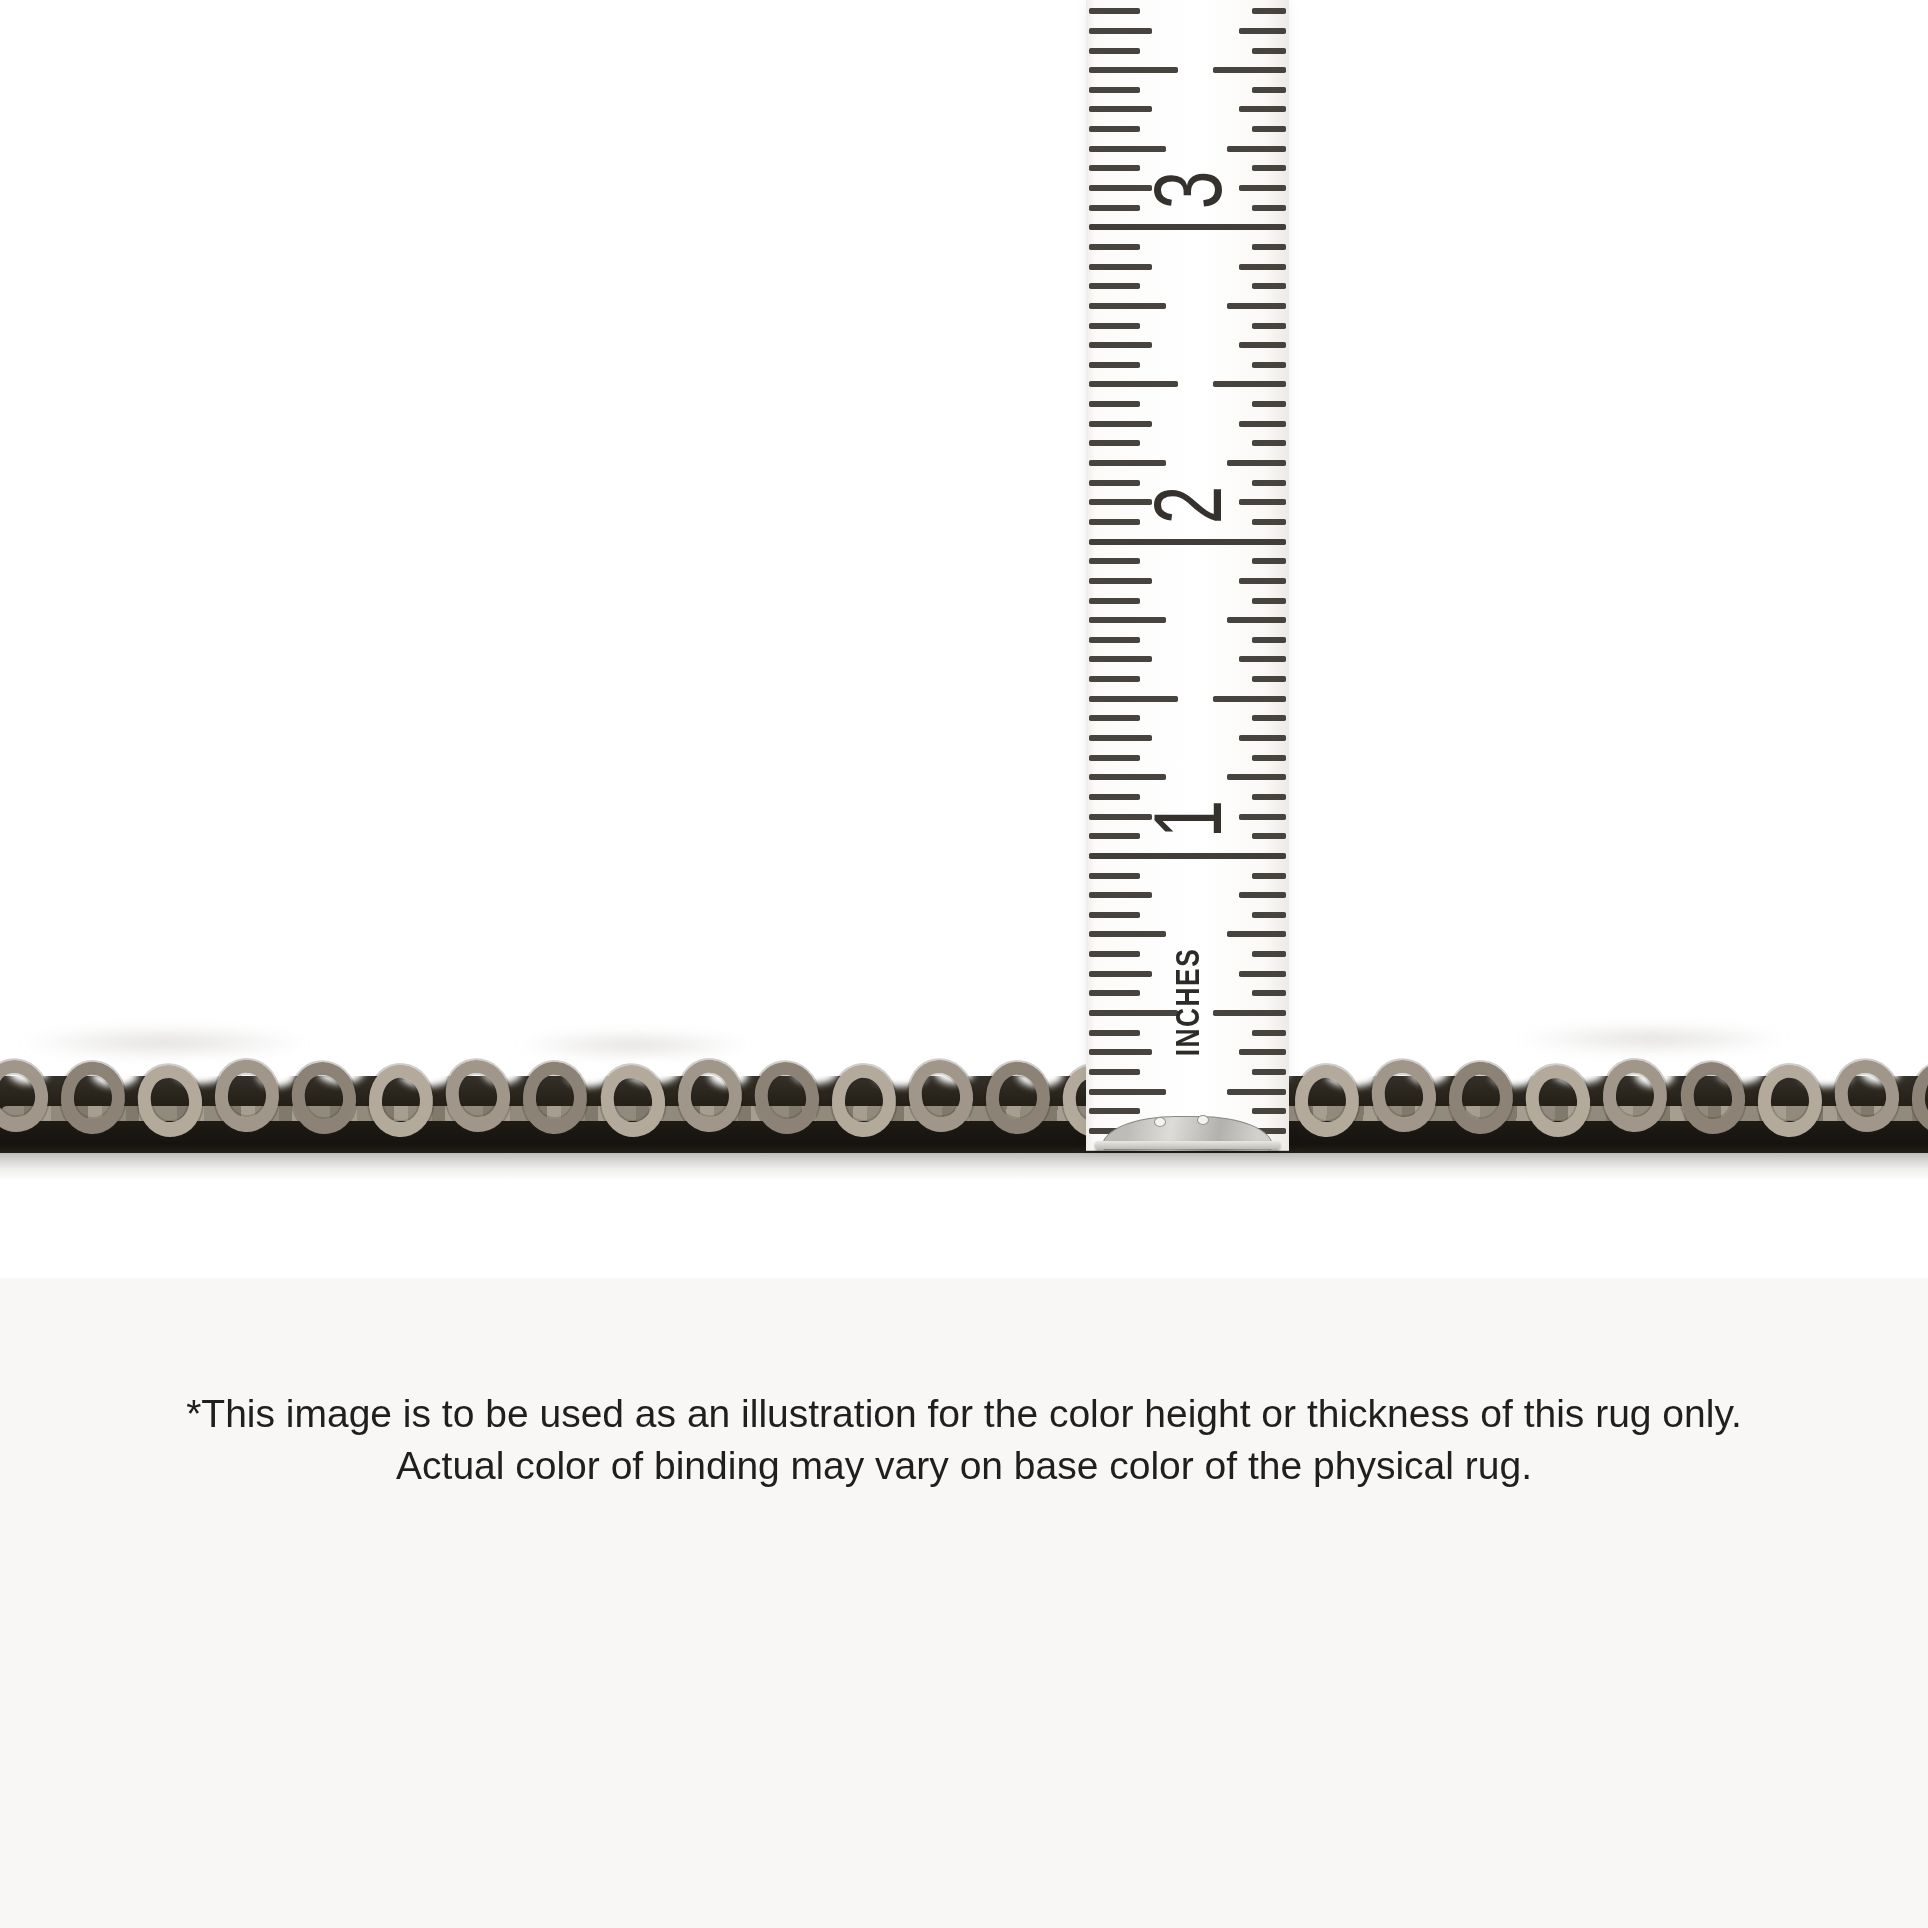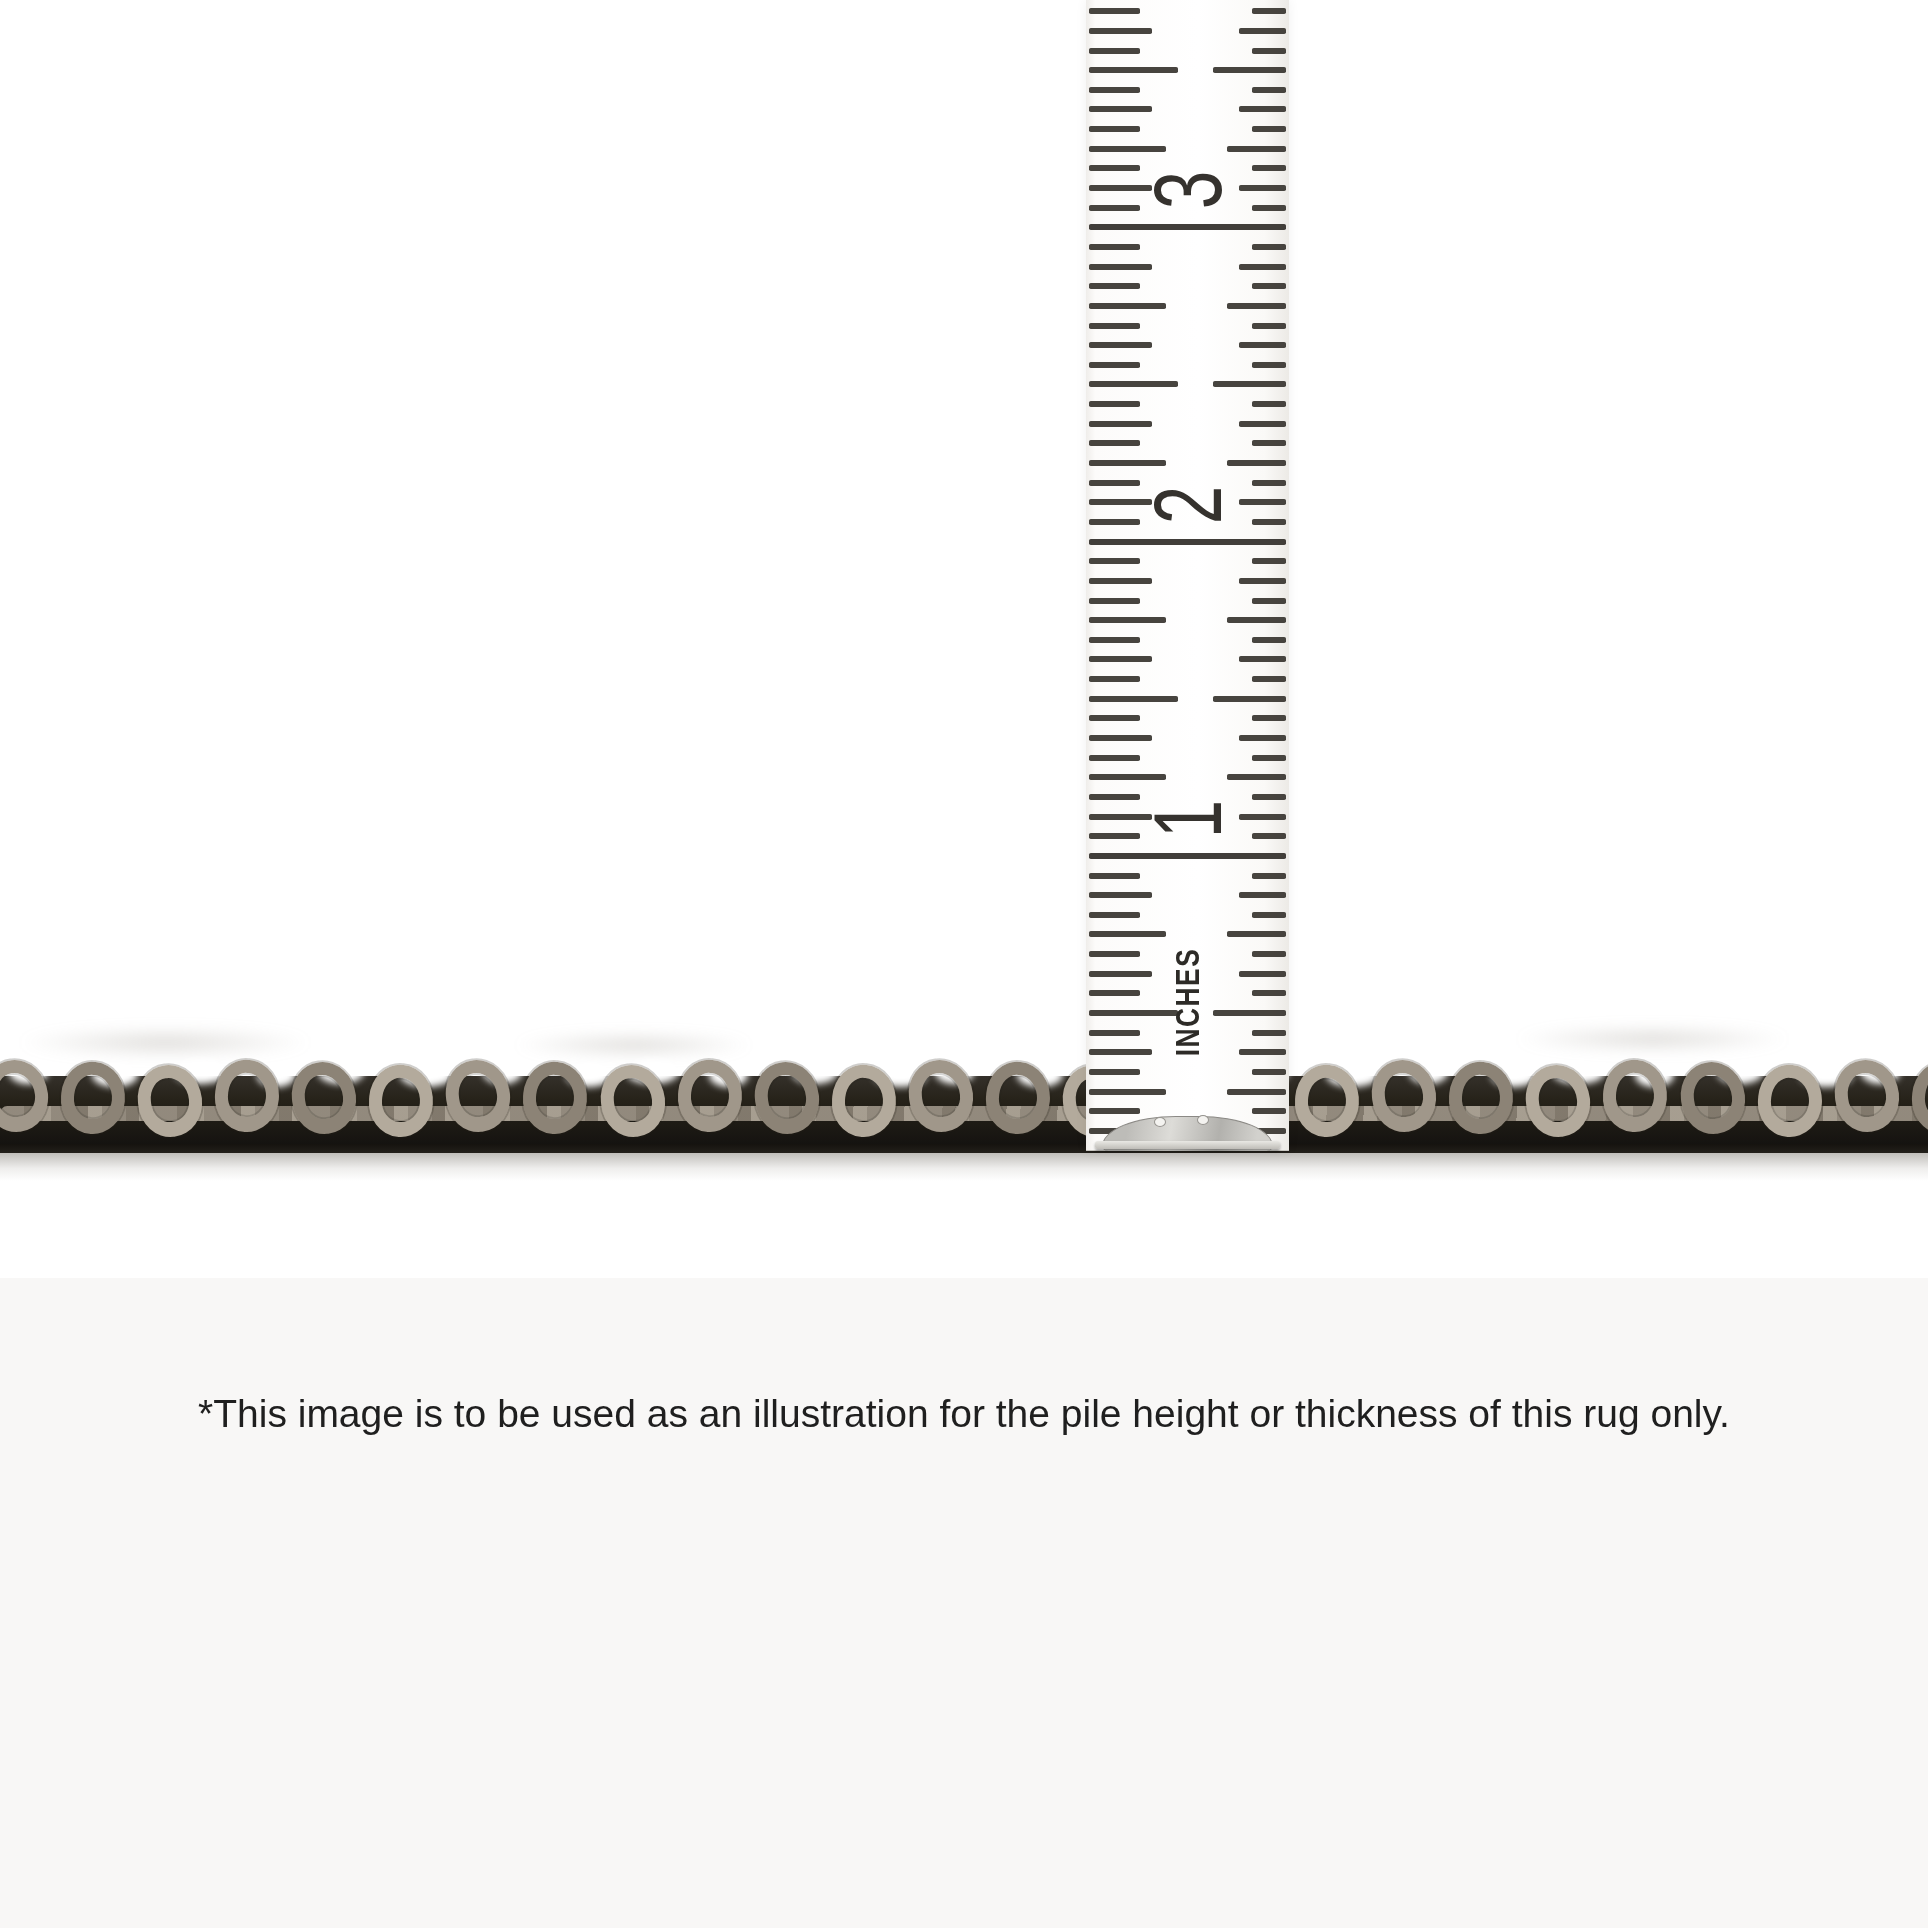--- a/index.html
+++ b/index.html
@@ -250,7 +250,7 @@
 
   <div class="caption-area">
     <div class="caption">
-      <p>*This image is to be used as an illustration for the pile height or thickness of this rug only.</p>
+      <p>*This image is to be used as an illustration for the color height or thickness of this rug only.</p>
     </div>
   </div>
 

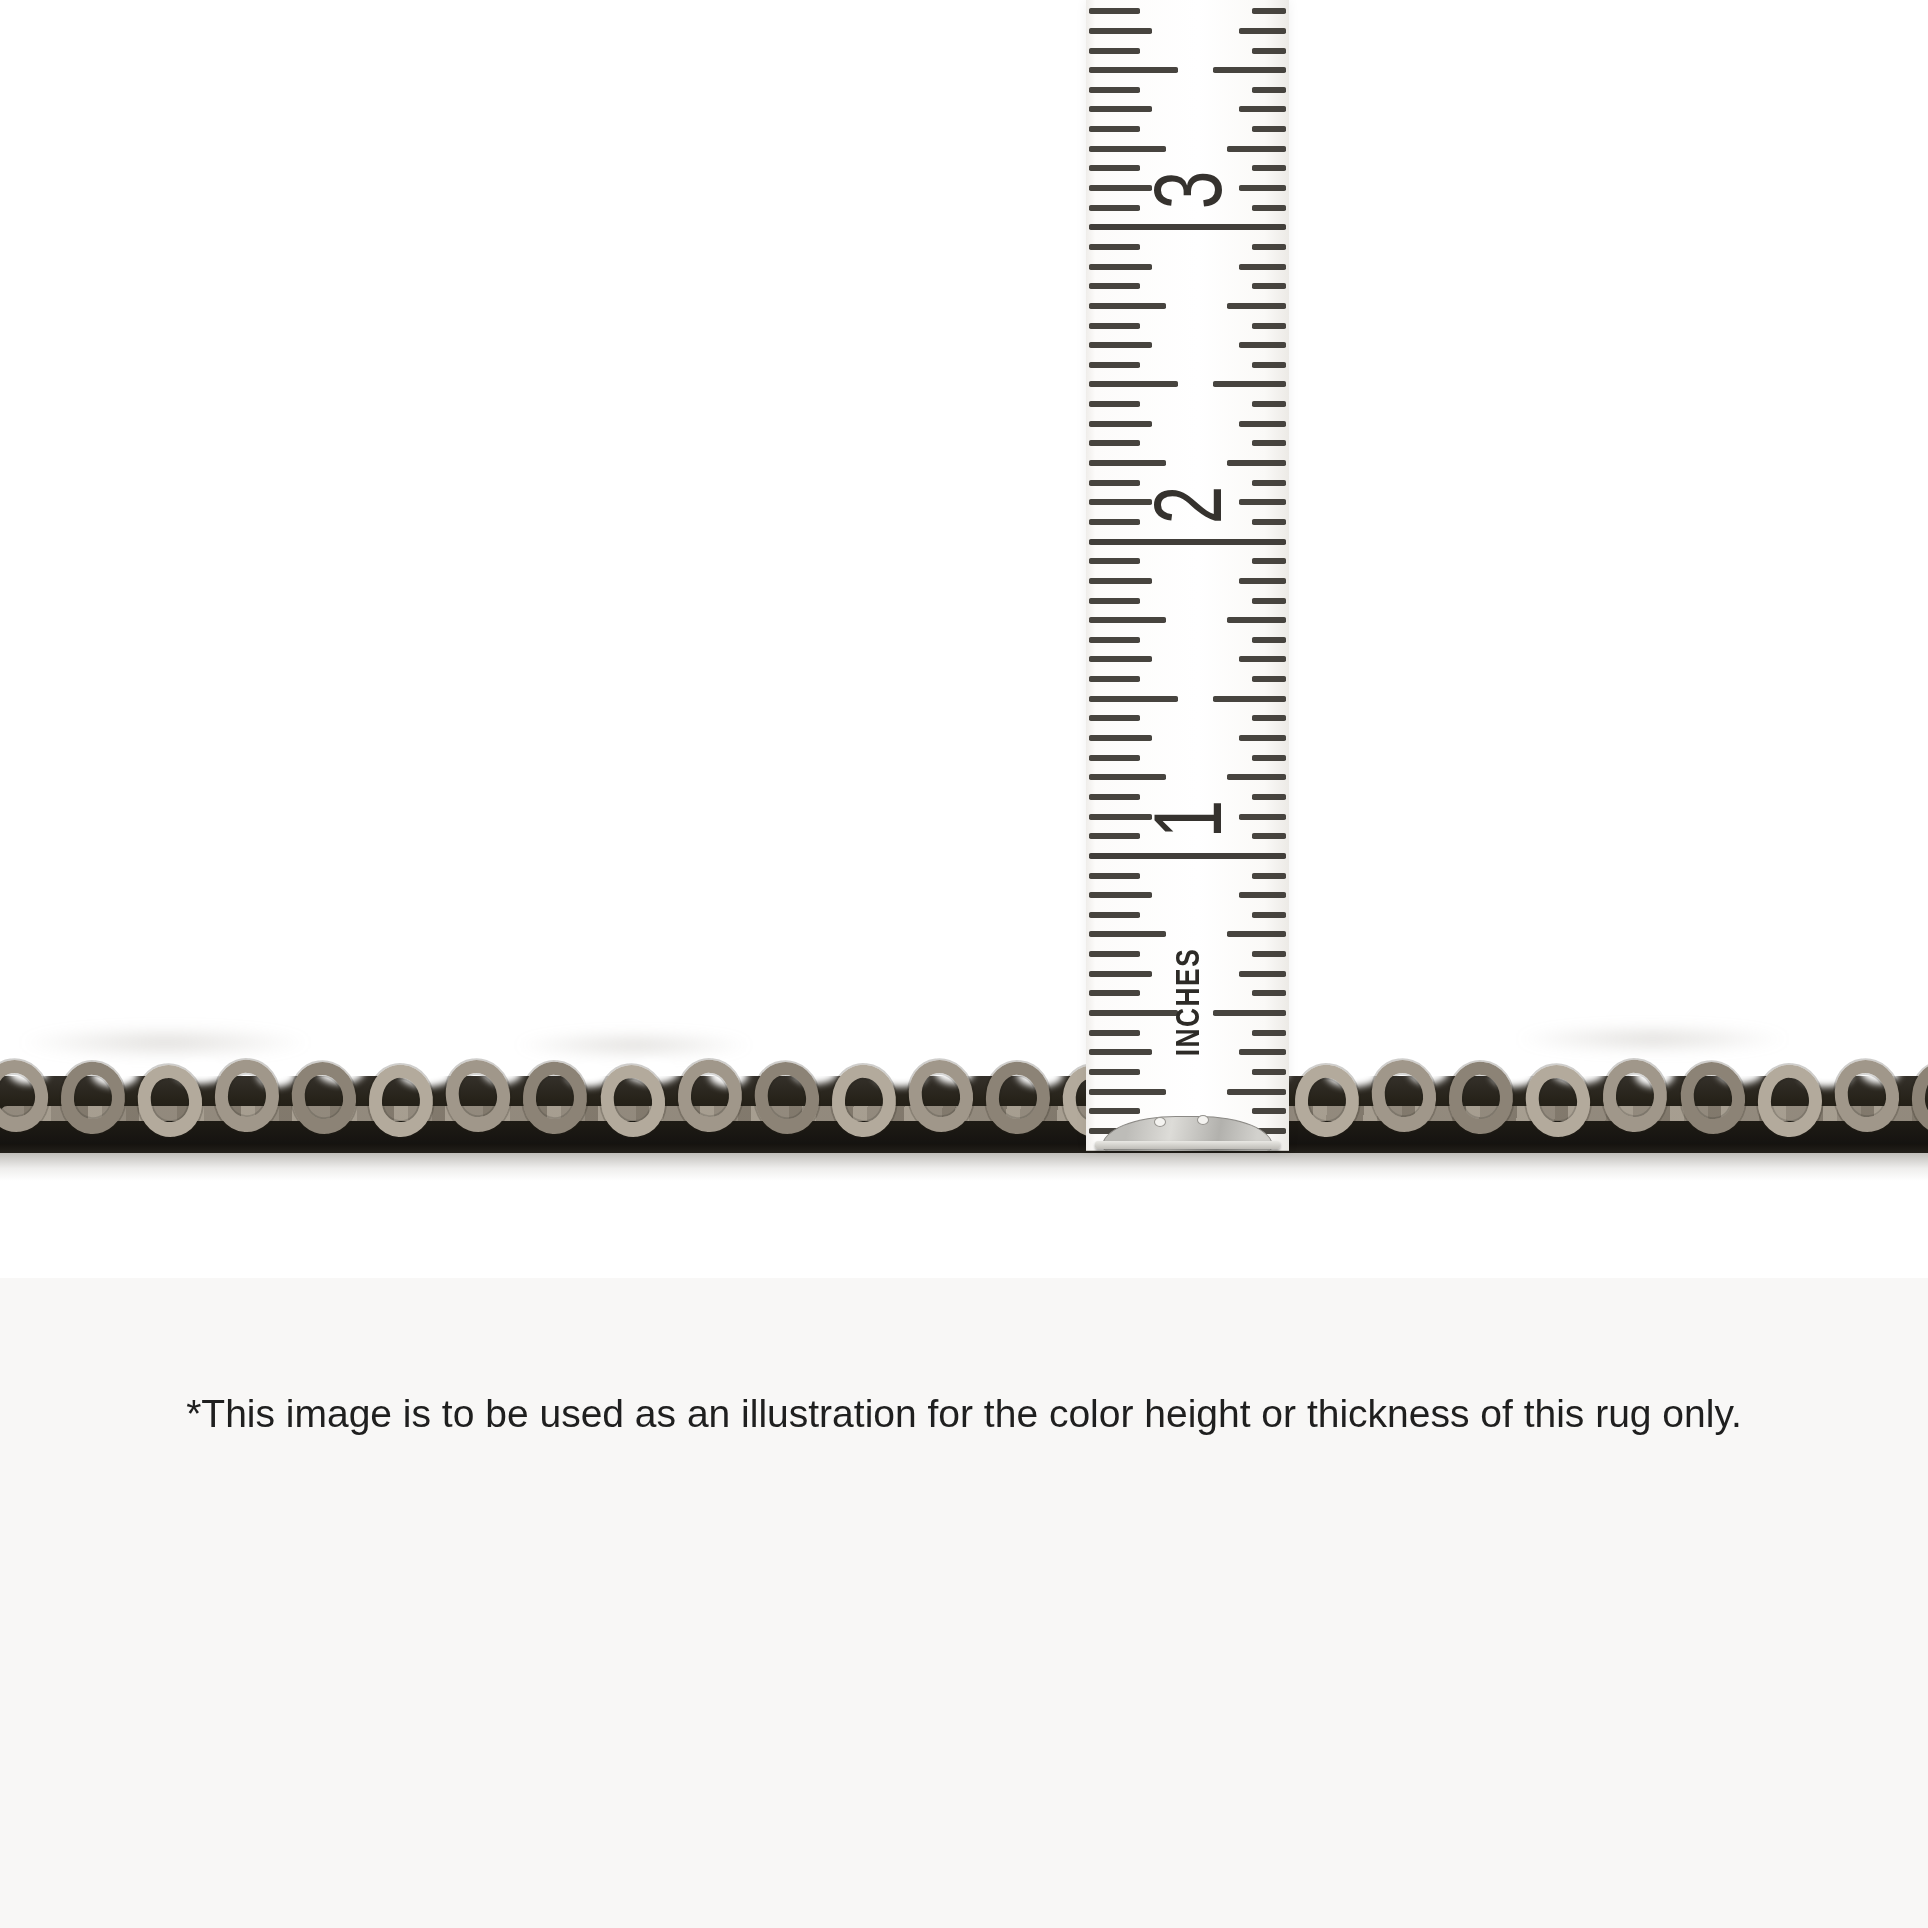--- a/index.html
+++ b/index.html
@@ -251,6 +251,7 @@
   <div class="caption-area">
     <div class="caption">
       <p>*This image is to be used as an illustration for the color height or thickness of this rug only.</p>
+      <p>Actual color of binding may vary on base color of the physical rug.</p>
     </div>
   </div>
 

